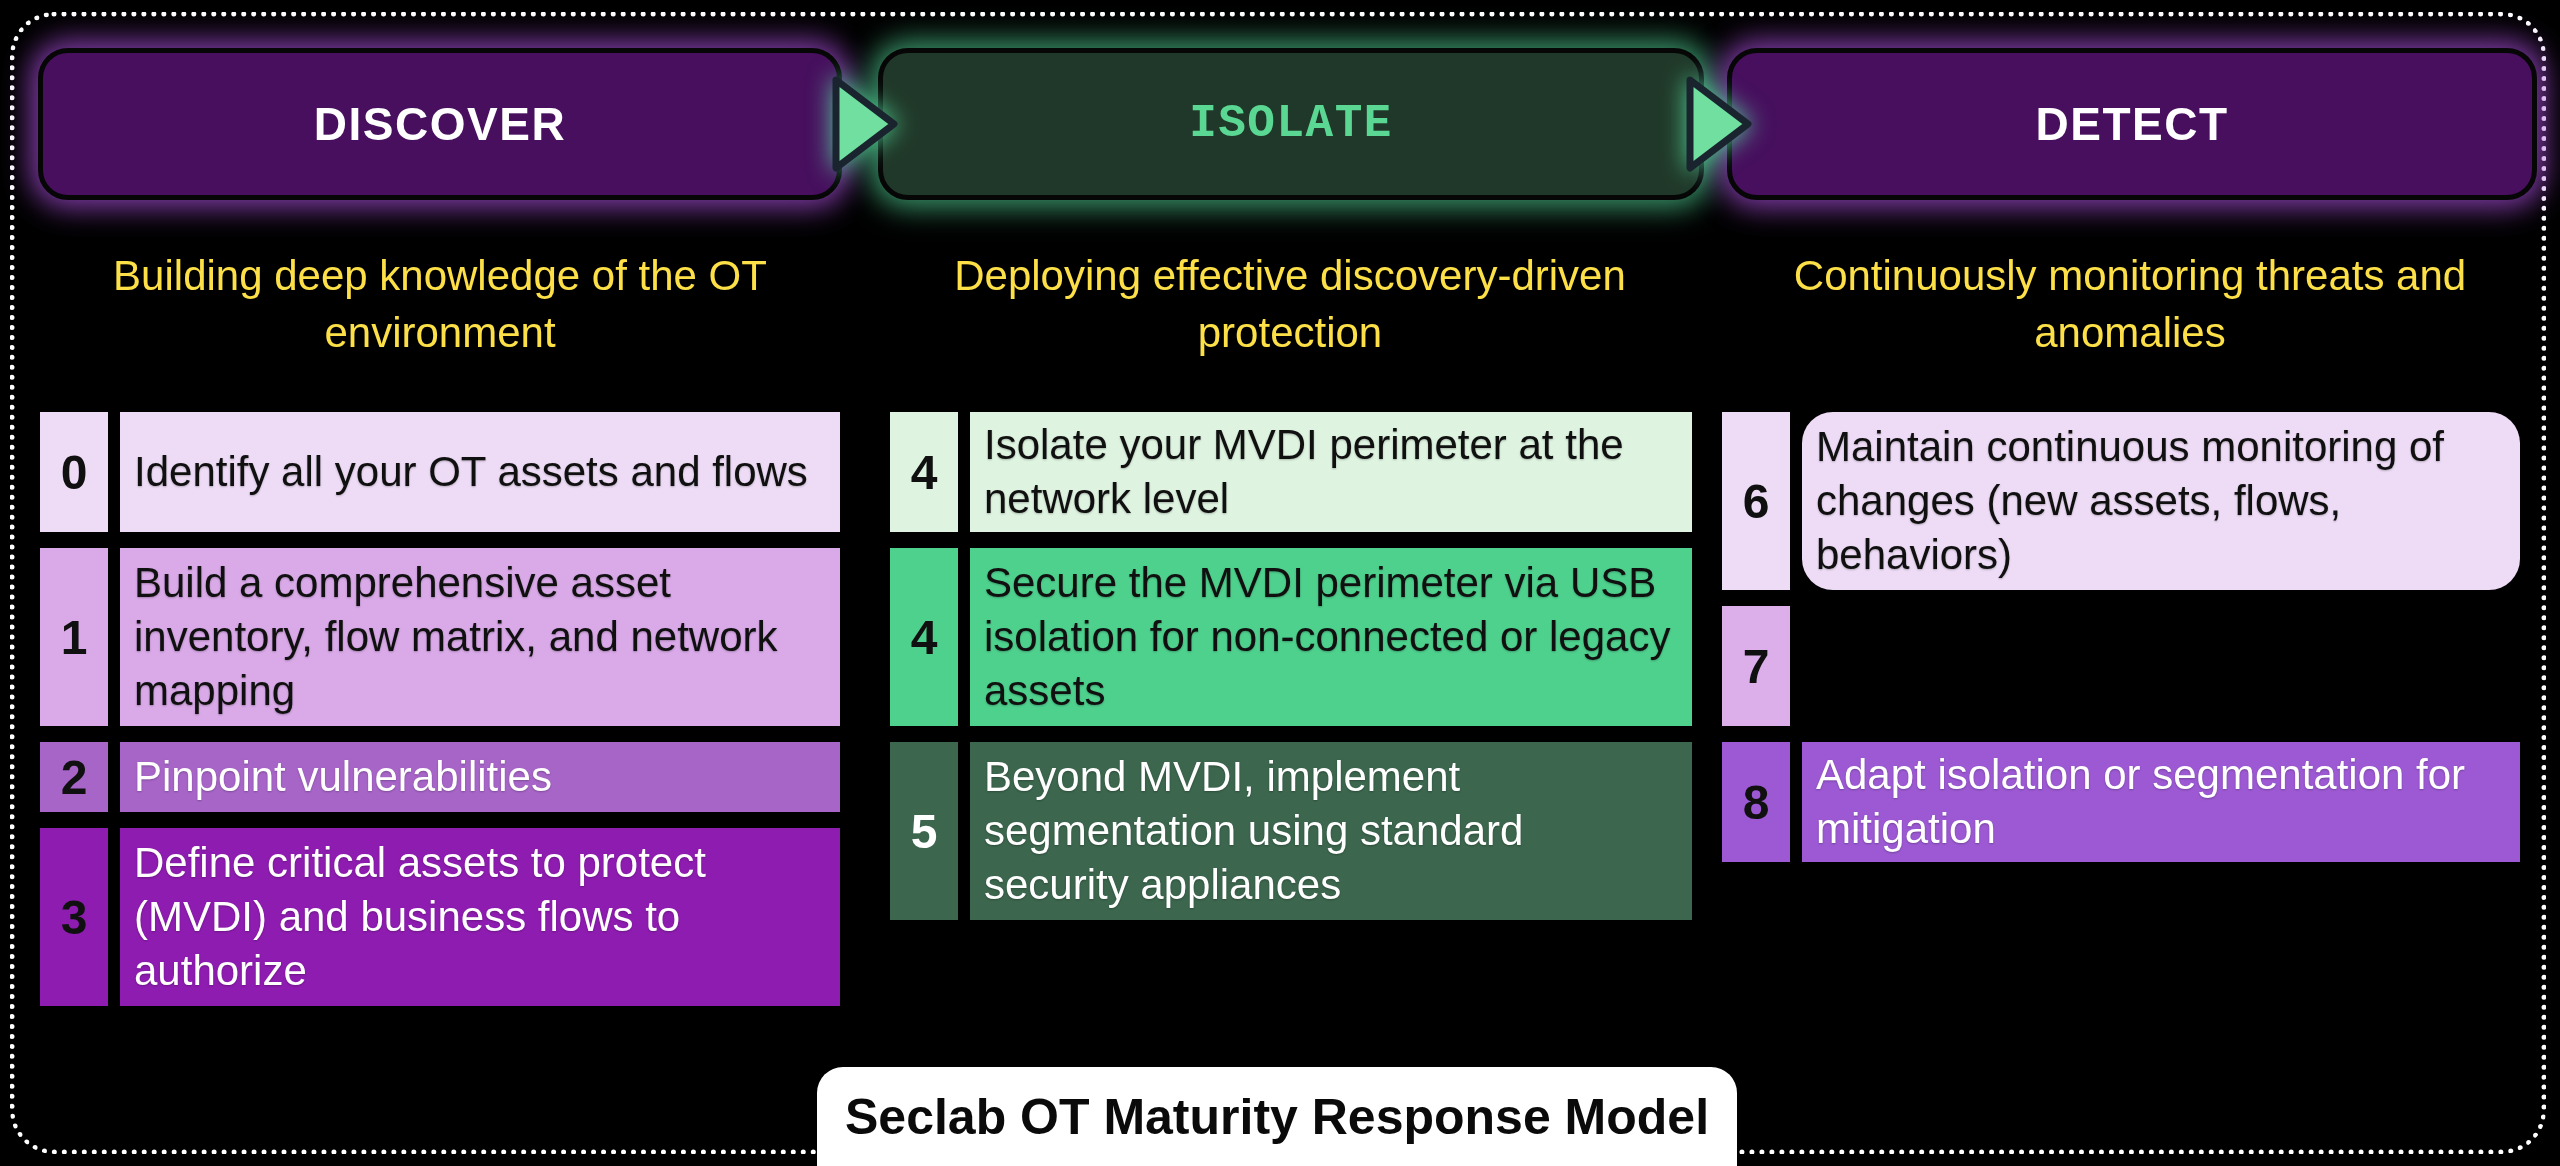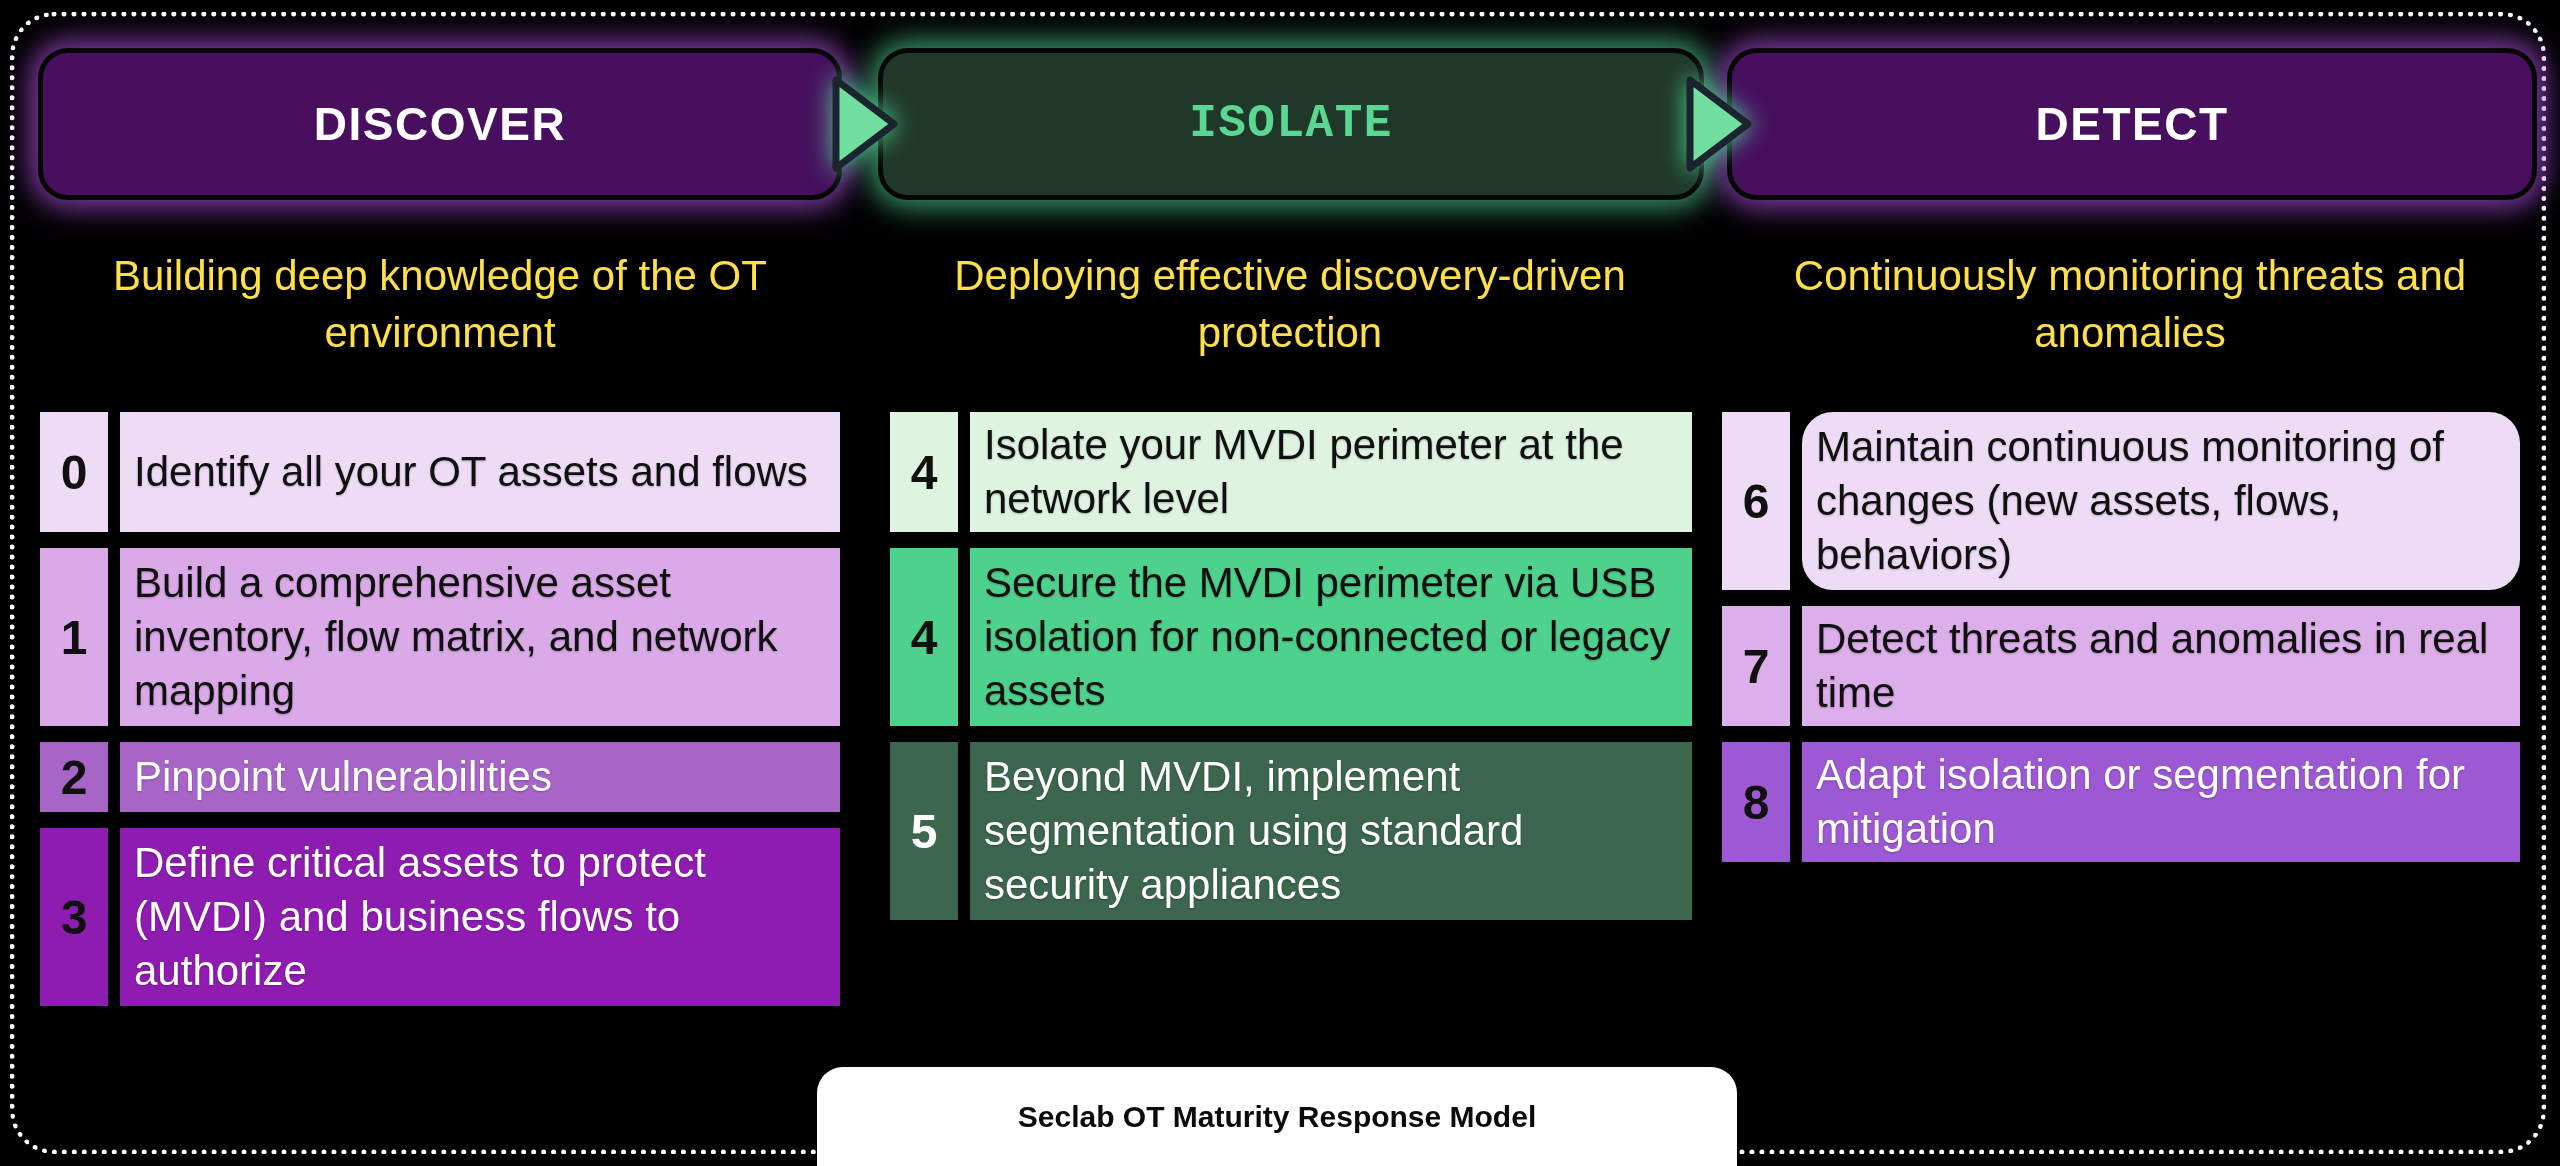--- a/index.html
+++ b/index.html
@@ -128,7 +128,6 @@
     </div>
     <div class="step h-m">
       <div class="num" style="background-color: rgb(220, 174, 234); color: rgb(16, 16, 16);">7</div>
-      <div class="txt" style="background-color: rgb(220, 174, 234); color: rgb(16, 16, 16);">Detect threats and anomalies in real time</div>
     </div>
     <div class="step h-m">
       <div class="num" style="background-color: rgb(156, 89, 211); color: rgb(16, 16, 16);">8</div>

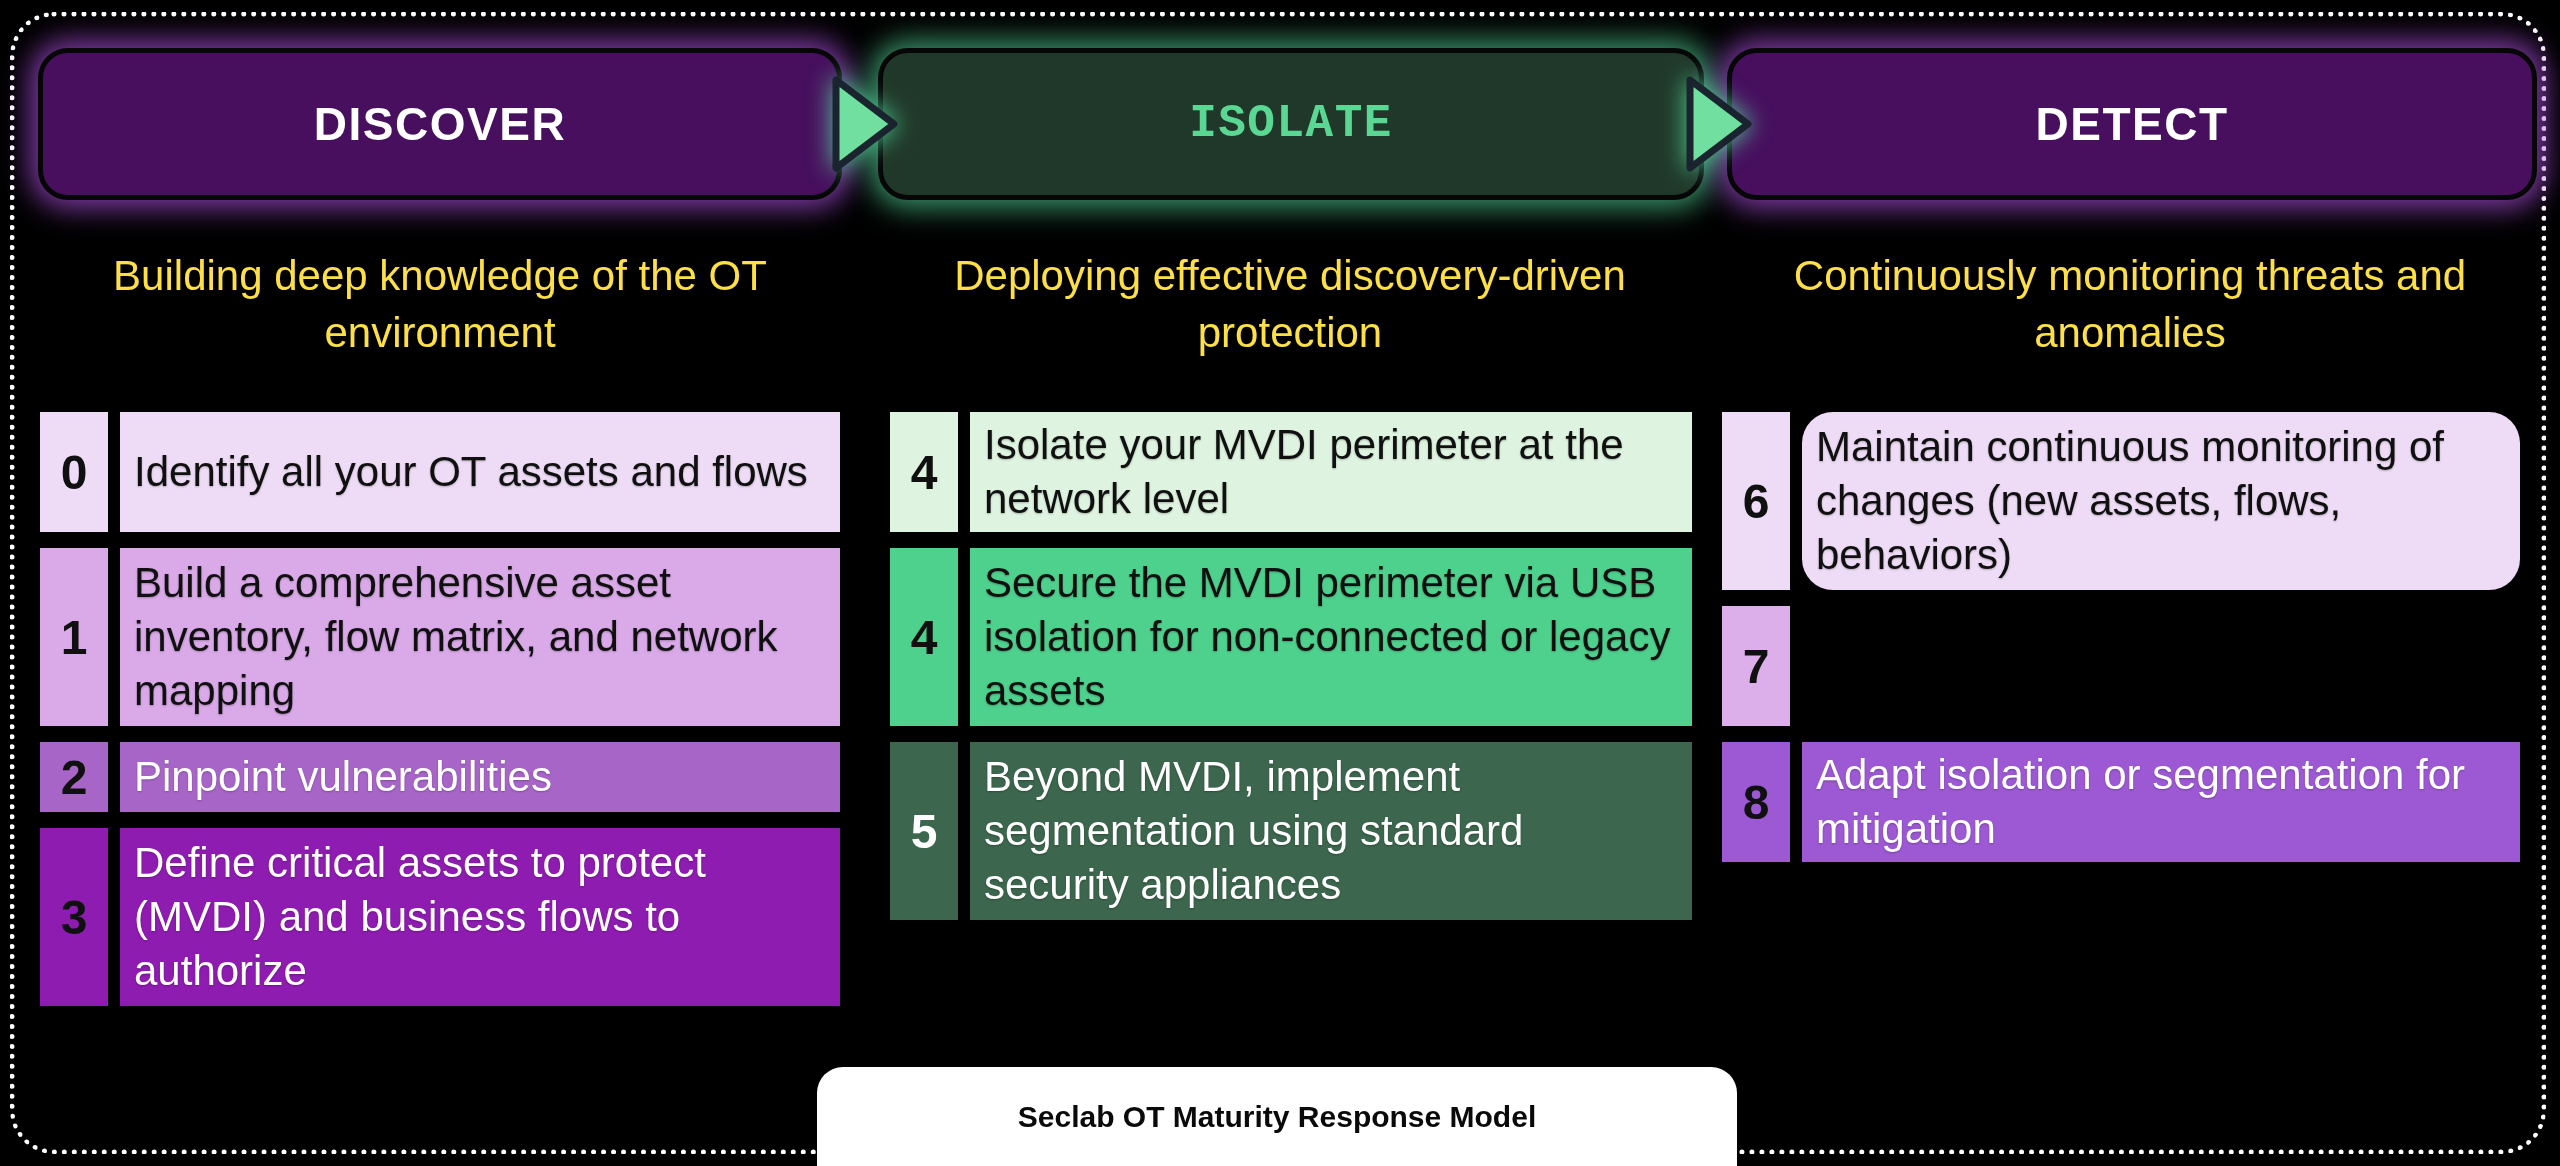--- a/index.html
+++ b/index.html
@@ -62,7 +62,7 @@
     position:absolute;left:817px;top:1067px;width:920px;height:99px;
     background:#ffffff;border-radius:26px 26px 0 0;z-index:6;
     display:flex;align-items:center;justify-content:center;
-    font-size:30px;font-weight:bold;color:#0a0a0a;
+    font-size:50px;font-weight:bold;color:#0a0a0a;
   }
 </style>
 </head>

